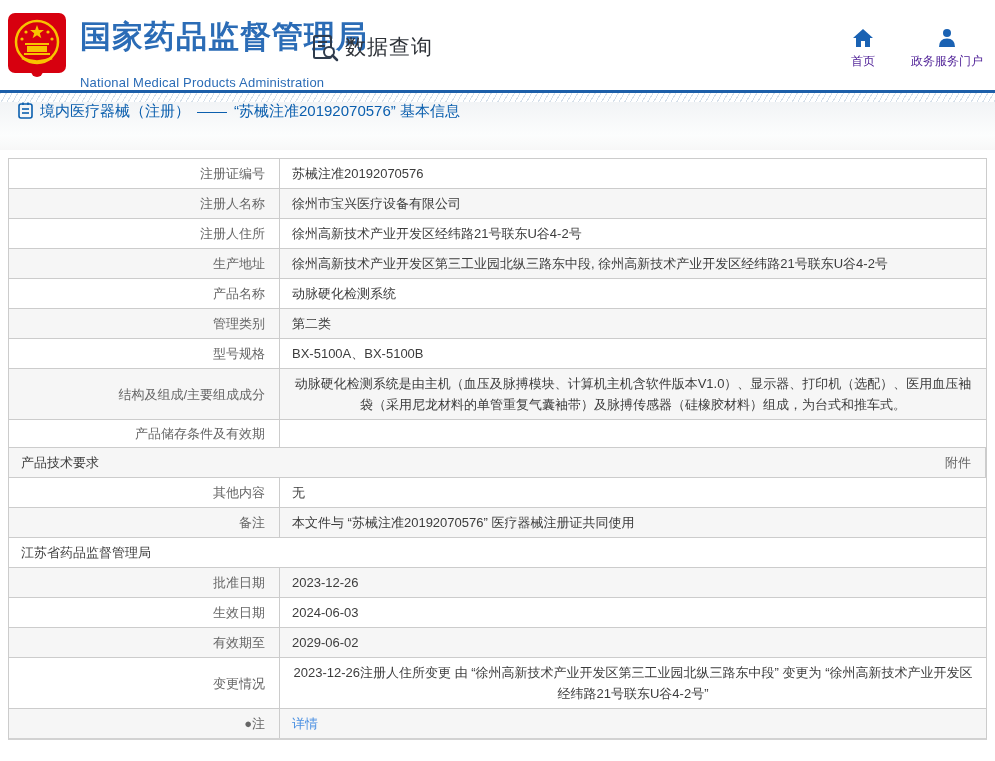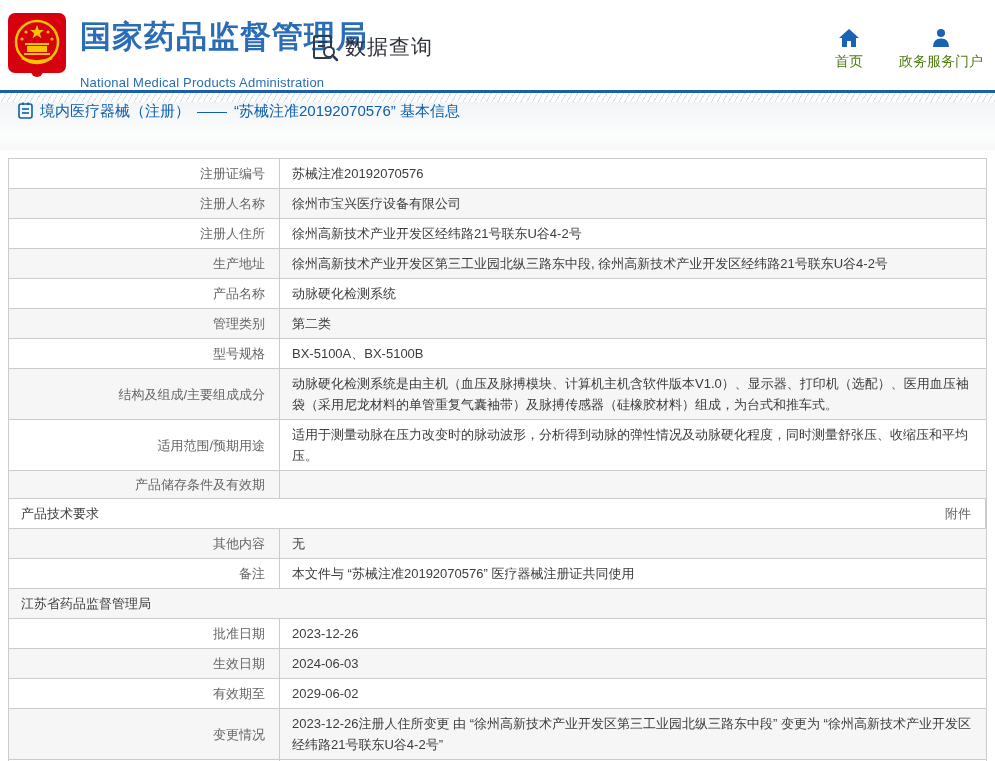--- a/index.html
+++ b/index.html
@@ -16,7 +16,7 @@
   .query-label { font-size:21px; color:#2e3238; letter-spacing:1px; }
   .nav { position:absolute; right:12px; top:28px; display:flex; gap:36px; }
   .nav-item { display:flex; flex-direction:column; align-items:center; gap:5px; cursor:pointer; }
-  .nav-label { font-size:14px; color:#4d7c0f; white-space:nowrap; }
+  .nav-label { font-size:12px; color:#4c1d95; white-space:nowrap; }
 
   
   .blue-rule { height:3px; background:#1d5fa9; }

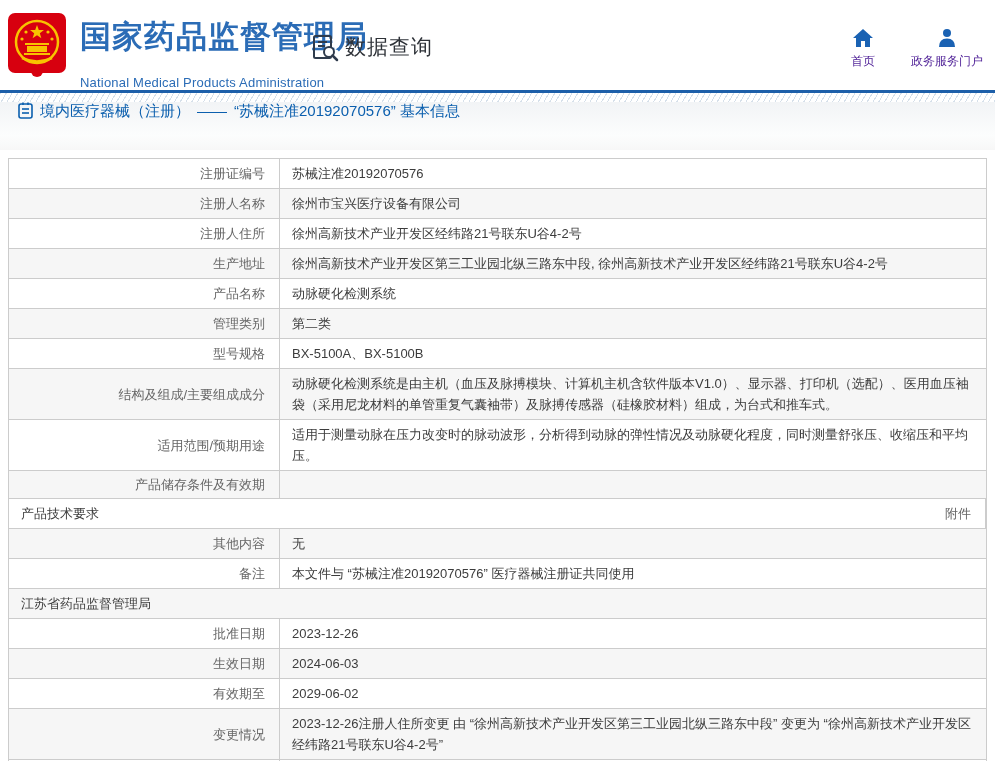--- a/index.html
+++ b/index.html
@@ -36,7 +36,7 @@
     justify-content:flex-end; text-align:left; padding:4px 14px 4px 8px; color:#666;
     font-size:13px; line-height:19px; }
   .cell.value { flex:1; display:flex; align-items:center; padding:4px 12px; color:#3c3c3c;
-    font-size:13px; line-height:21px; }
+    font-size:13px; line-height:21px;text-align:center; }
   .cell.value.link { color:#4a90e2; cursor:pointer; }
 </style>
 </head>

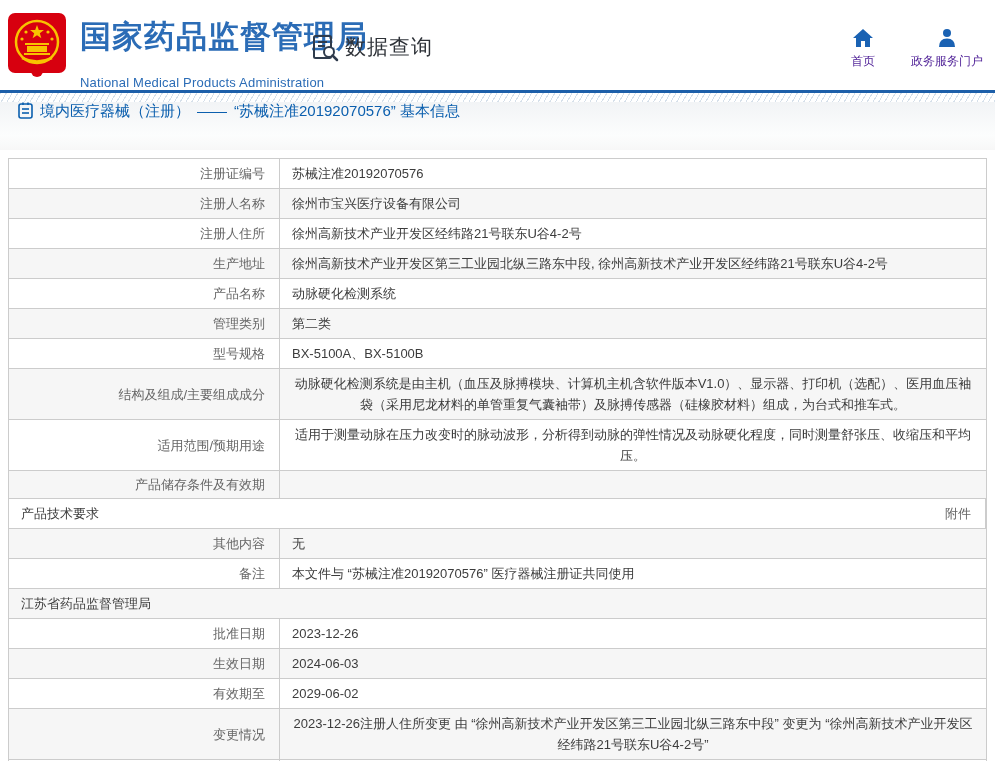--- a/index.html
+++ b/index.html
@@ -152,10 +152,6 @@
     <div class="cell value">动脉硬化检测系统是由主机（血压及脉搏模块、计算机主机含软件版本V1.0）、显示器、打印机（选配）、医用血压袖袋（采用尼龙材料的单管重复气囊袖带）及脉搏传感器（硅橡胶材料）组成，为台式和推车式。</div>
   </div>
 
-  <div class="row">
-    <div class="cell label">适用范围/预期用途</div>
-    <div class="cell value">适用于测量动脉在压力改变时的脉动波形，分析得到动脉的弹性情况及动脉硬化程度，同时测量舒张压、收缩压和平均压。</div>
-  </div>
 
   <div class="row">
     <div class="cell label">产品储存条件及有效期</div>

